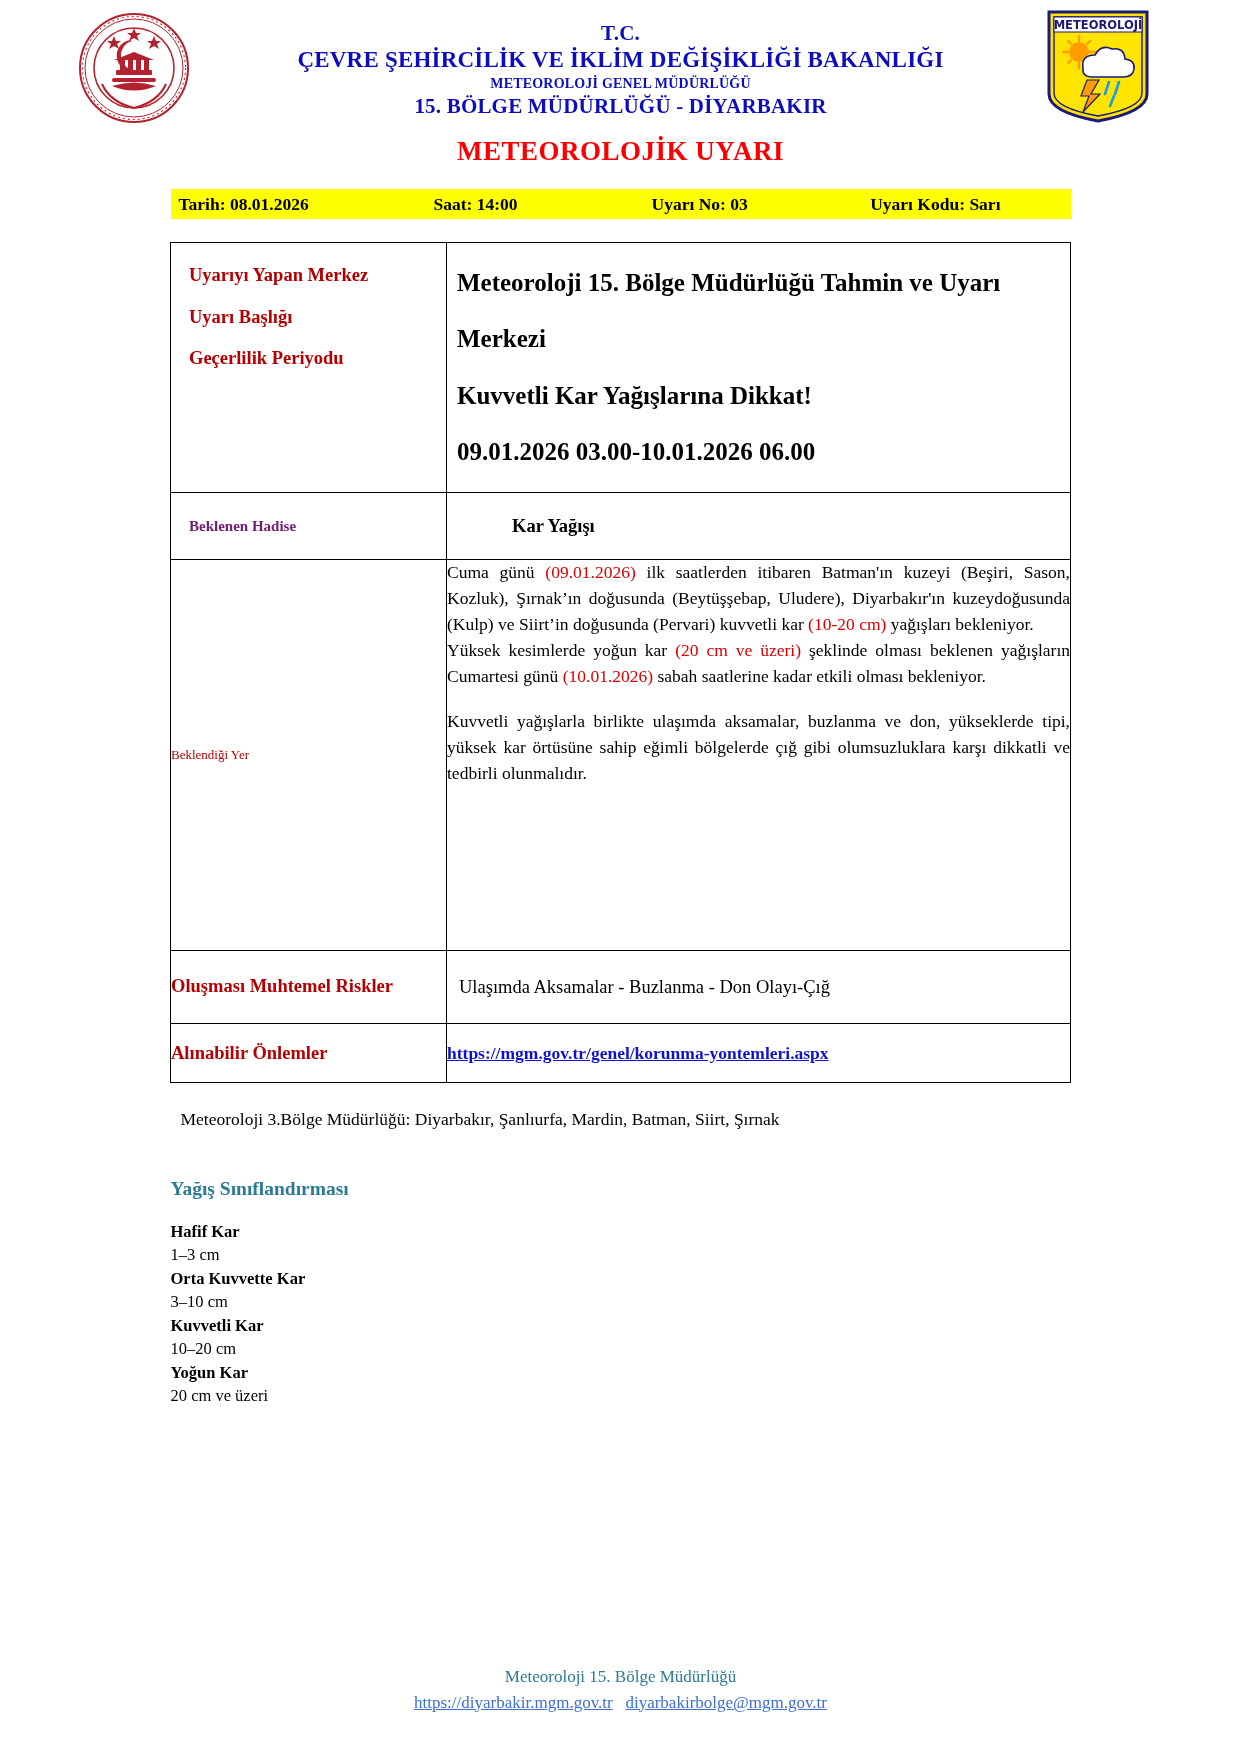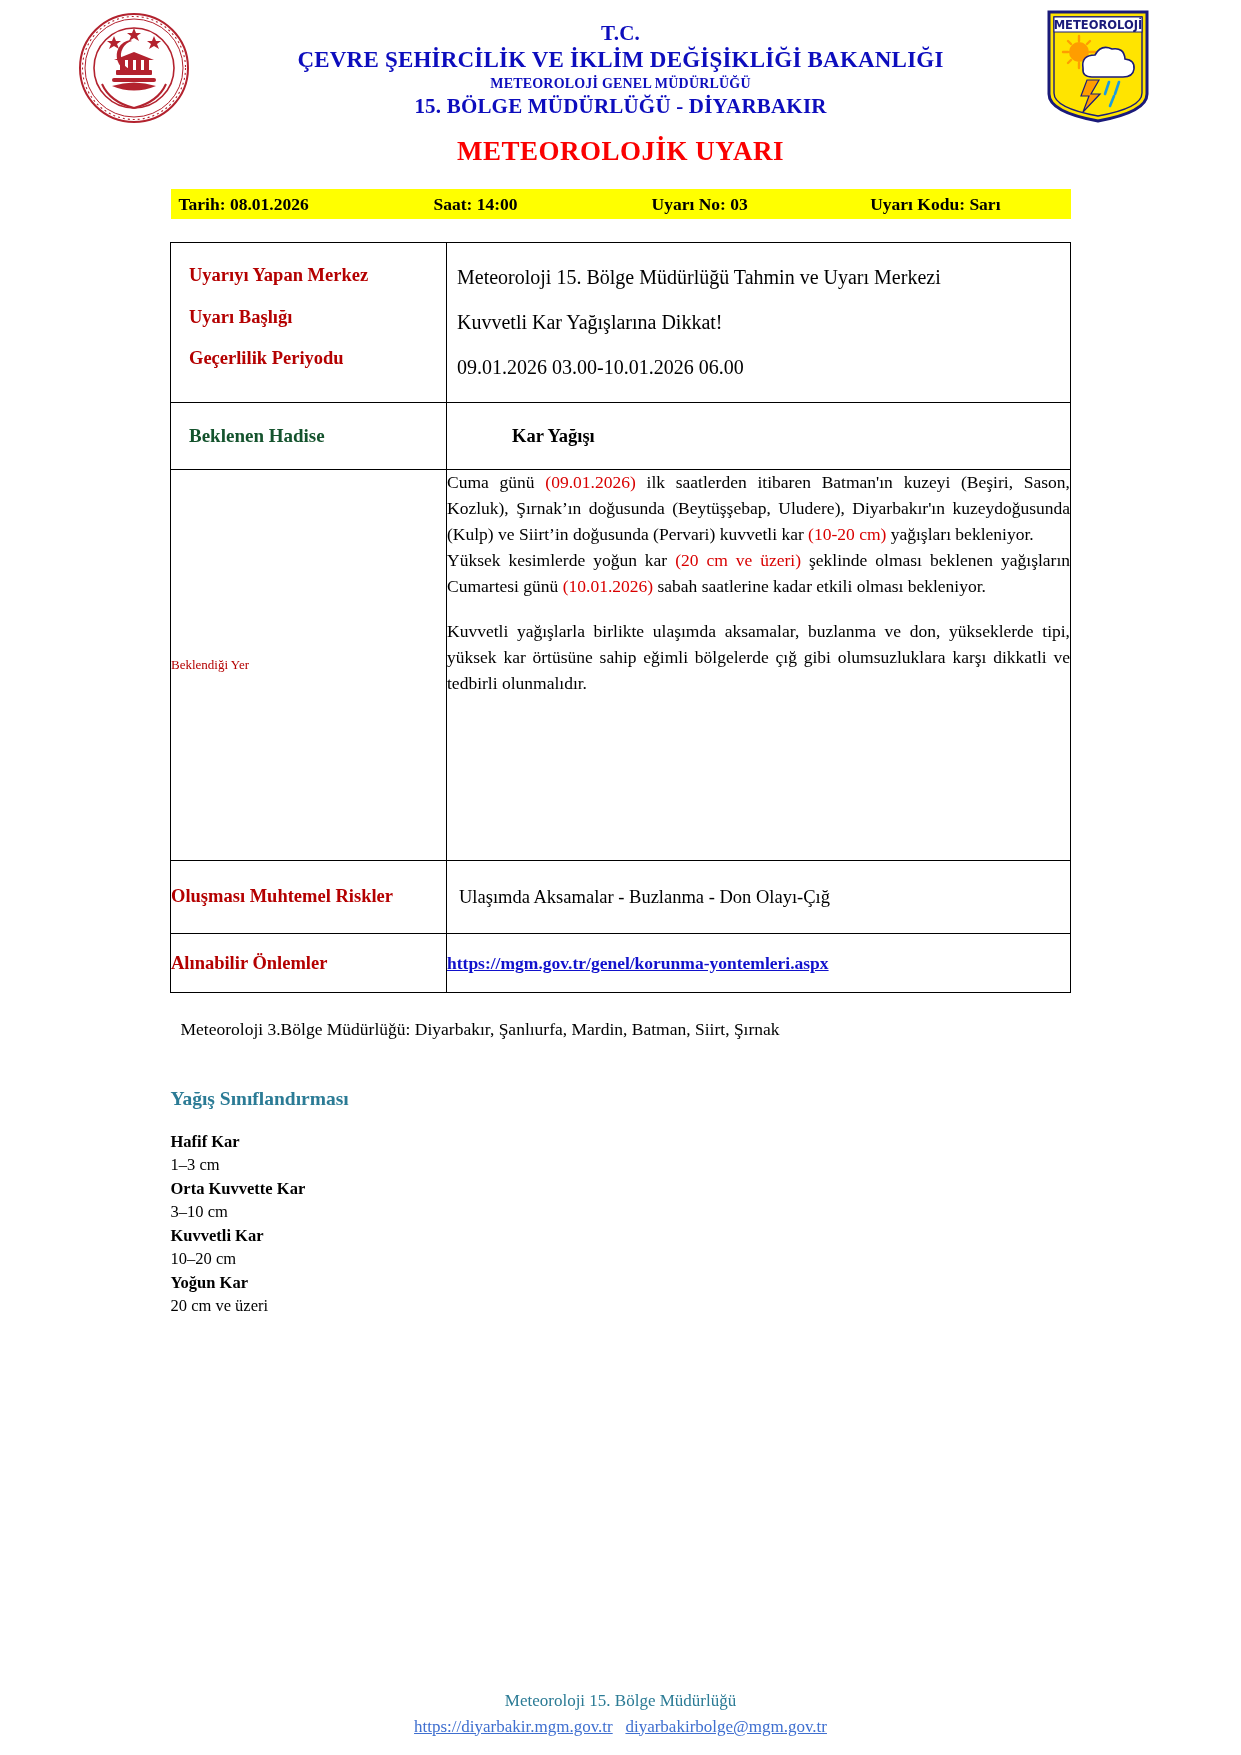--- a/index.html
+++ b/index.html
@@ -110,8 +110,8 @@
     line-height: 1.5;
   }
   .val-bold {
-    font-weight: normal;
-    font-size: 20px;
+    font-weight: bold;
+    font-size: 25px;
     padding: 9px 0 9px 10px;
     line-height: 1.55;
   }

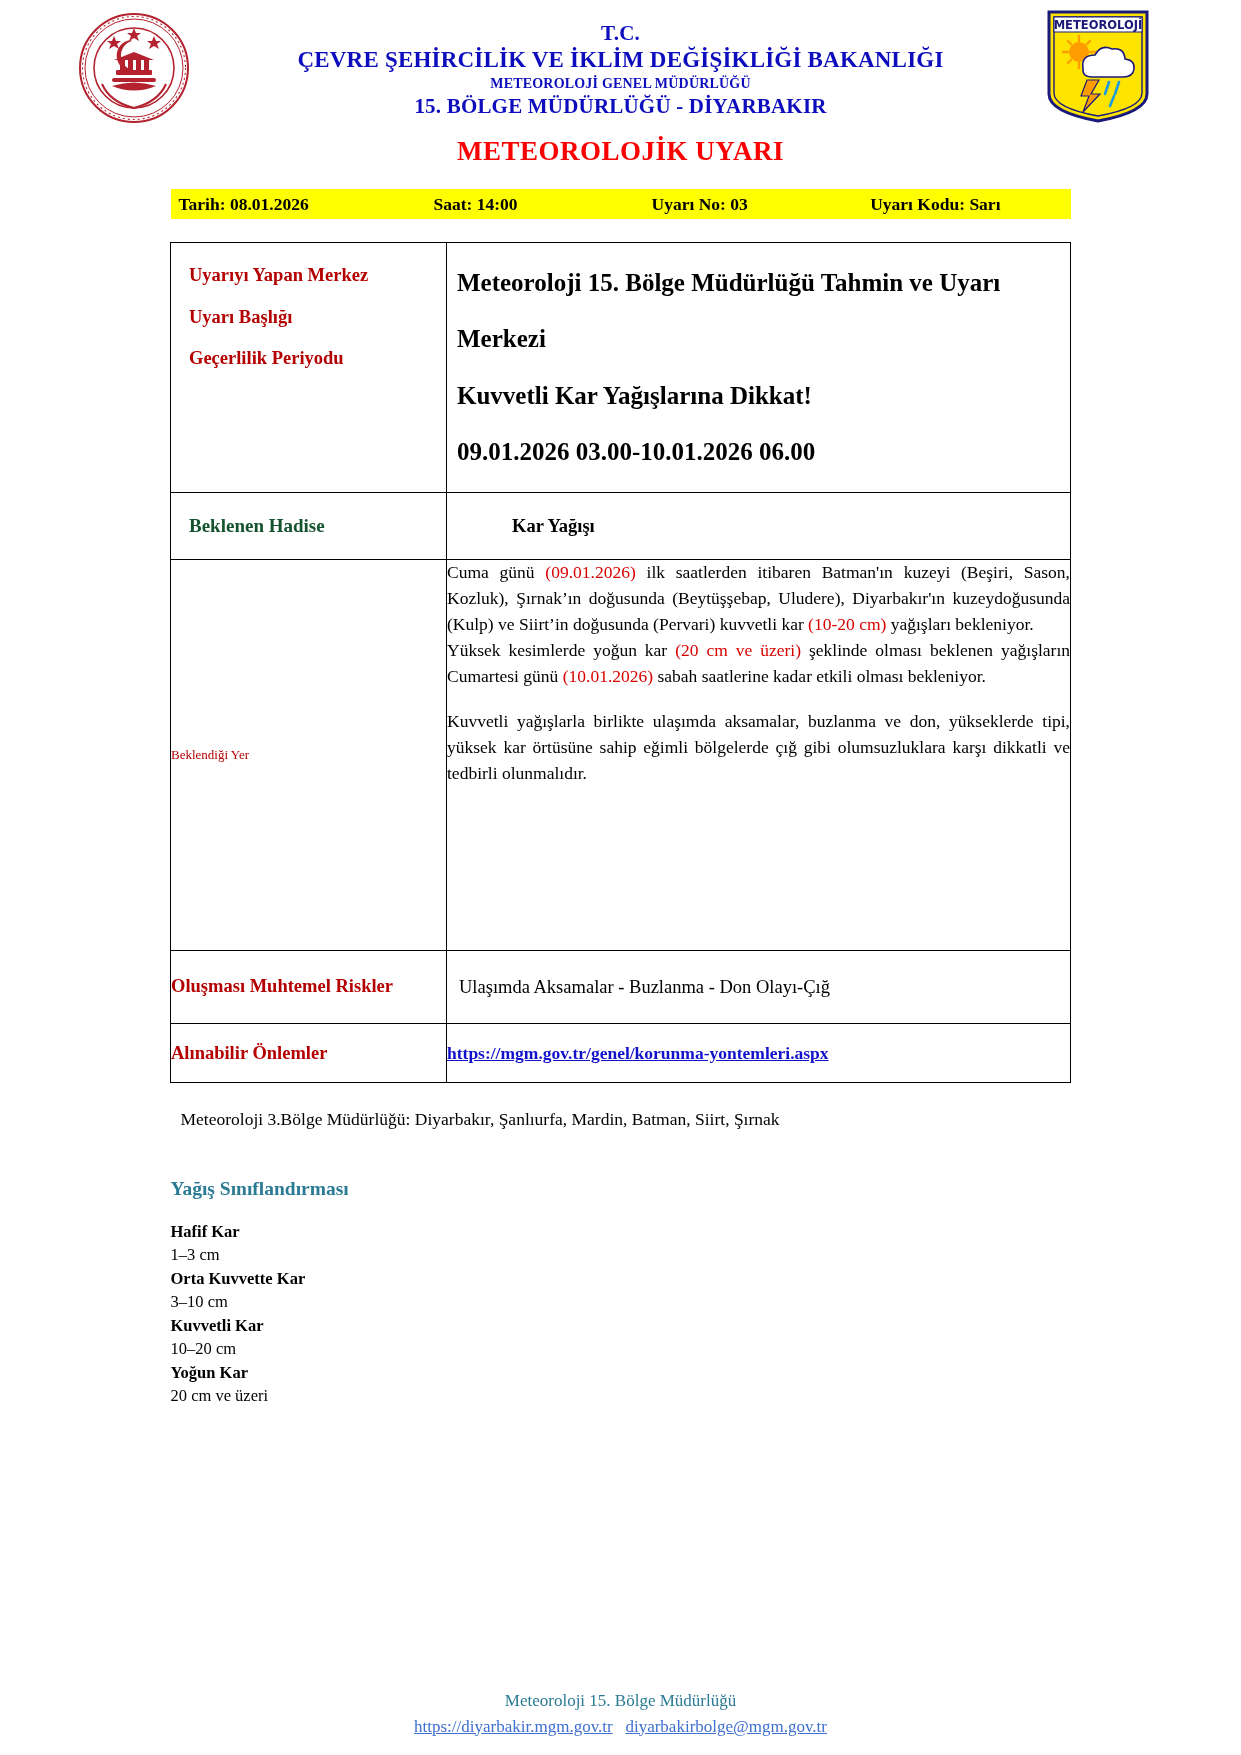--- a/index.html
+++ b/index.html
@@ -120,9 +120,9 @@
   .stack-row { line-height: 2.25; }
 
   .cell-hadise-lbl {
-    color: #14532d;
-    font-weight: bold;
-    font-size: 19px;
+    color: #701a75;
+    font-weight: bold;
+    font-size: 15px;
     padding-left: 18px;
   }
   .cell-hadise-val {

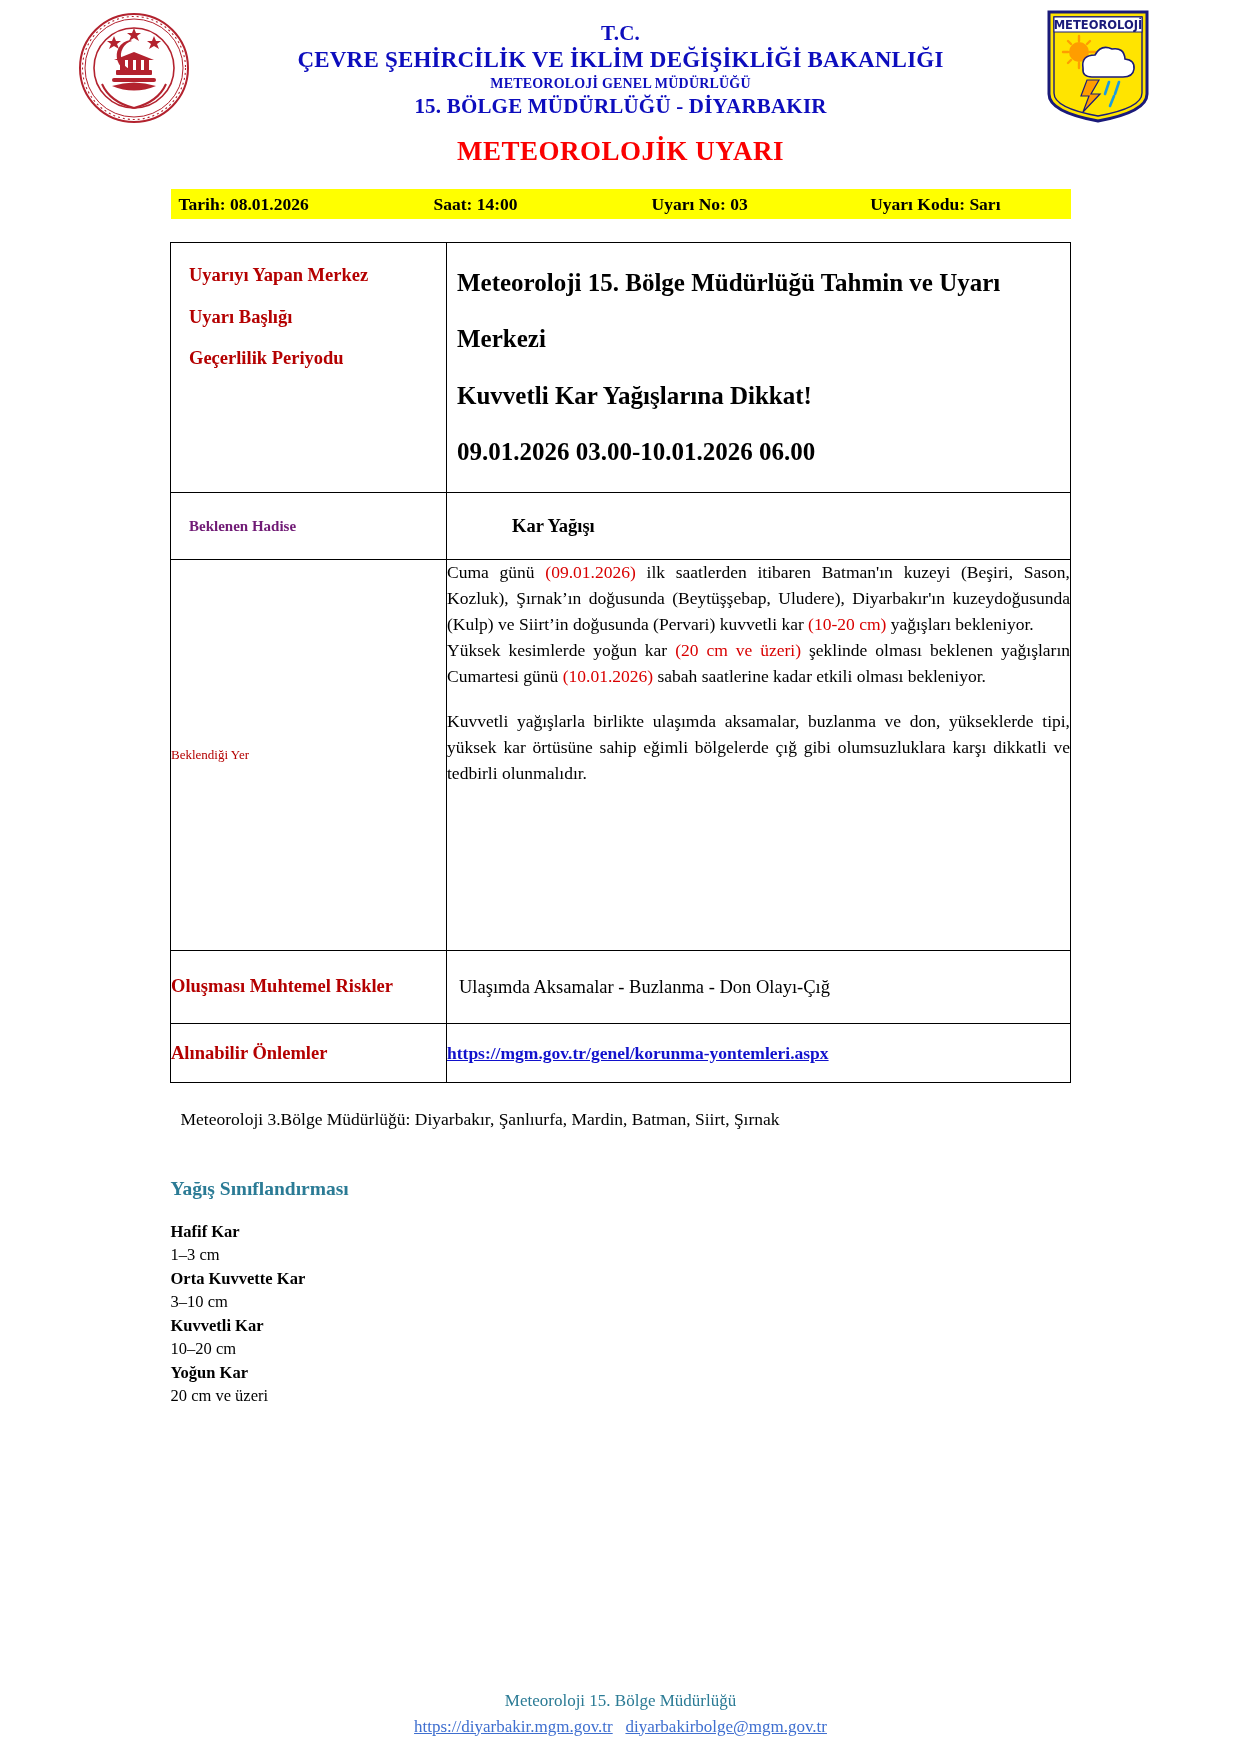--- a/index.html
+++ b/index.html
@@ -213,7 +213,7 @@
     position: absolute;
     left: 0;
     right: 0;
-    bottom: 16px;
+    bottom: 40px;
     text-align: center;
     color: #2b7b95;
     font-size: 17px;

